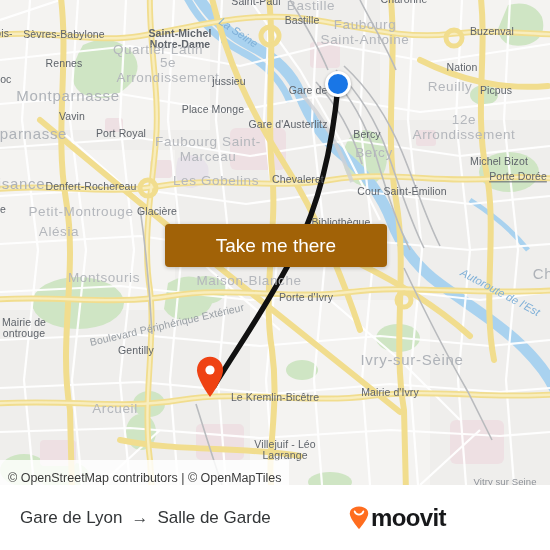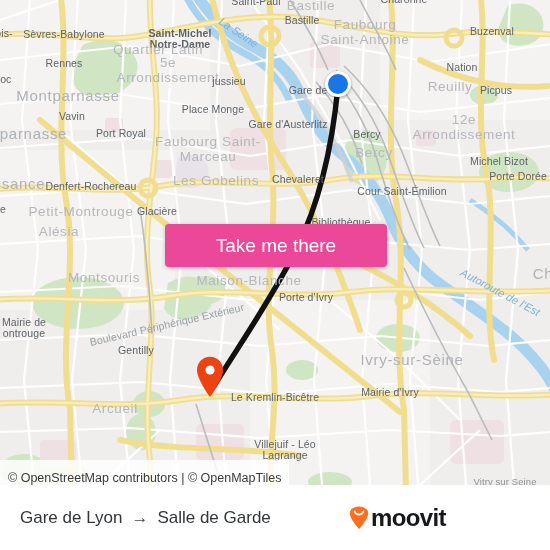--- a/index.html
+++ b/index.html
@@ -307,7 +307,7 @@
         <div class="maplabel lb-station" style="left: 367px; top: 135px;">Bercy</div>
         <div class="maplabel lb-area" style="left: 374px; top: 153px;">Bercy</div>
         <div class="maplabel lb-station" style="left: 499px; top: 162px;">Michel Bizot</div>
-        <div class="maplabel lb-station" style="left: 518px; top: 177px;">Porte Dorée</div>
+        <div class="maplabel lb-station" style="left: 518px; top: 177px; text-decoration: underline;">Porte Dorée</div>
         <div class="maplabel lb-station" style="left: 402px; top: 192px;">Cour Saint-Émilion</div>
         <div class="maplabel lb-big" style="left: 543px; top: 274px;">Ch</div>
         <div class="maplabel lb-water" style="left: 238px; top: 33px; transform: translate(-50%, -50%) rotate(34deg);">La Seine</div>

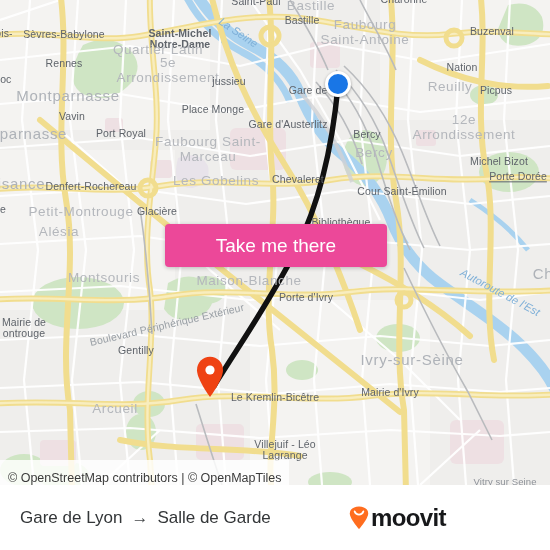--- a/index.html
+++ b/index.html
@@ -325,7 +325,7 @@
       </svg>
     </div>
 
-    <button class="cta" style="background: #ec4899; color: rgb(255, 255, 255);">
+    <button class="cta" style="background: #a16207; color: rgb(255, 255, 255);">
       <span>Take me there</span>
     </button>
 

